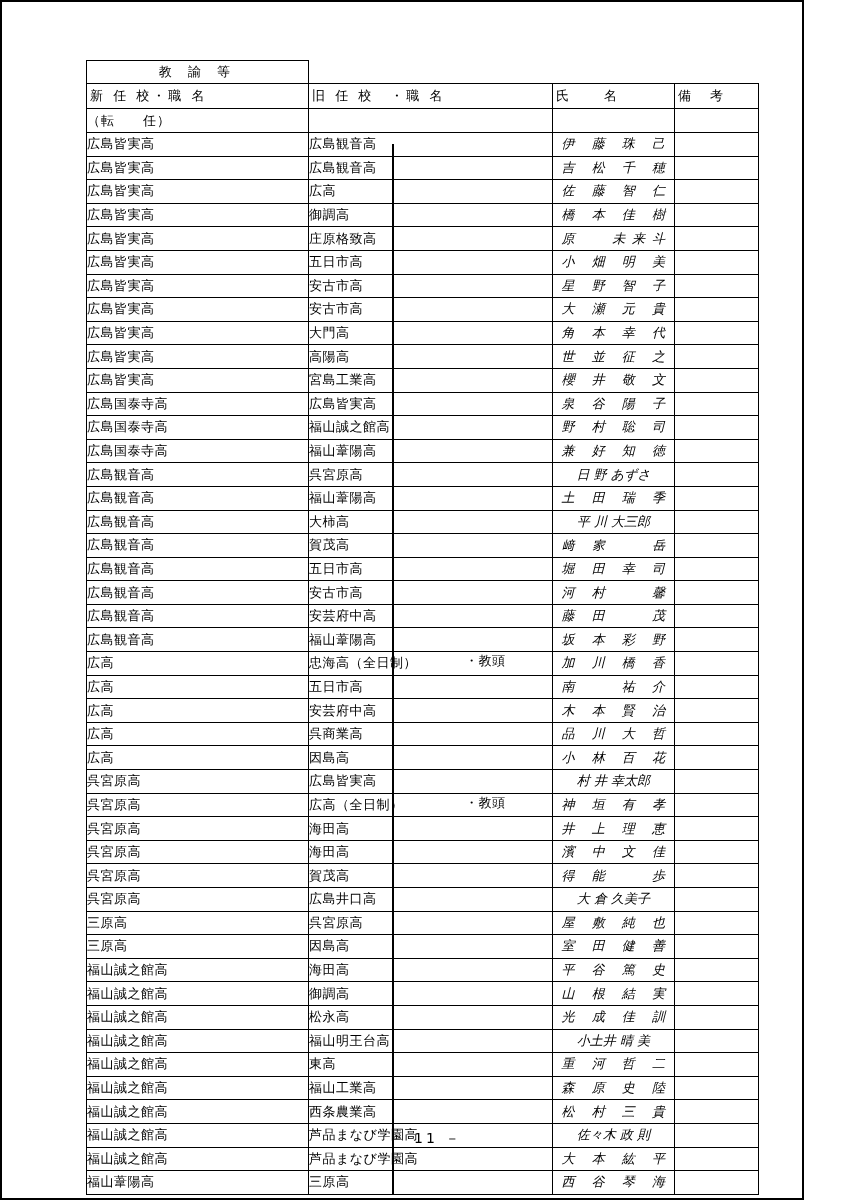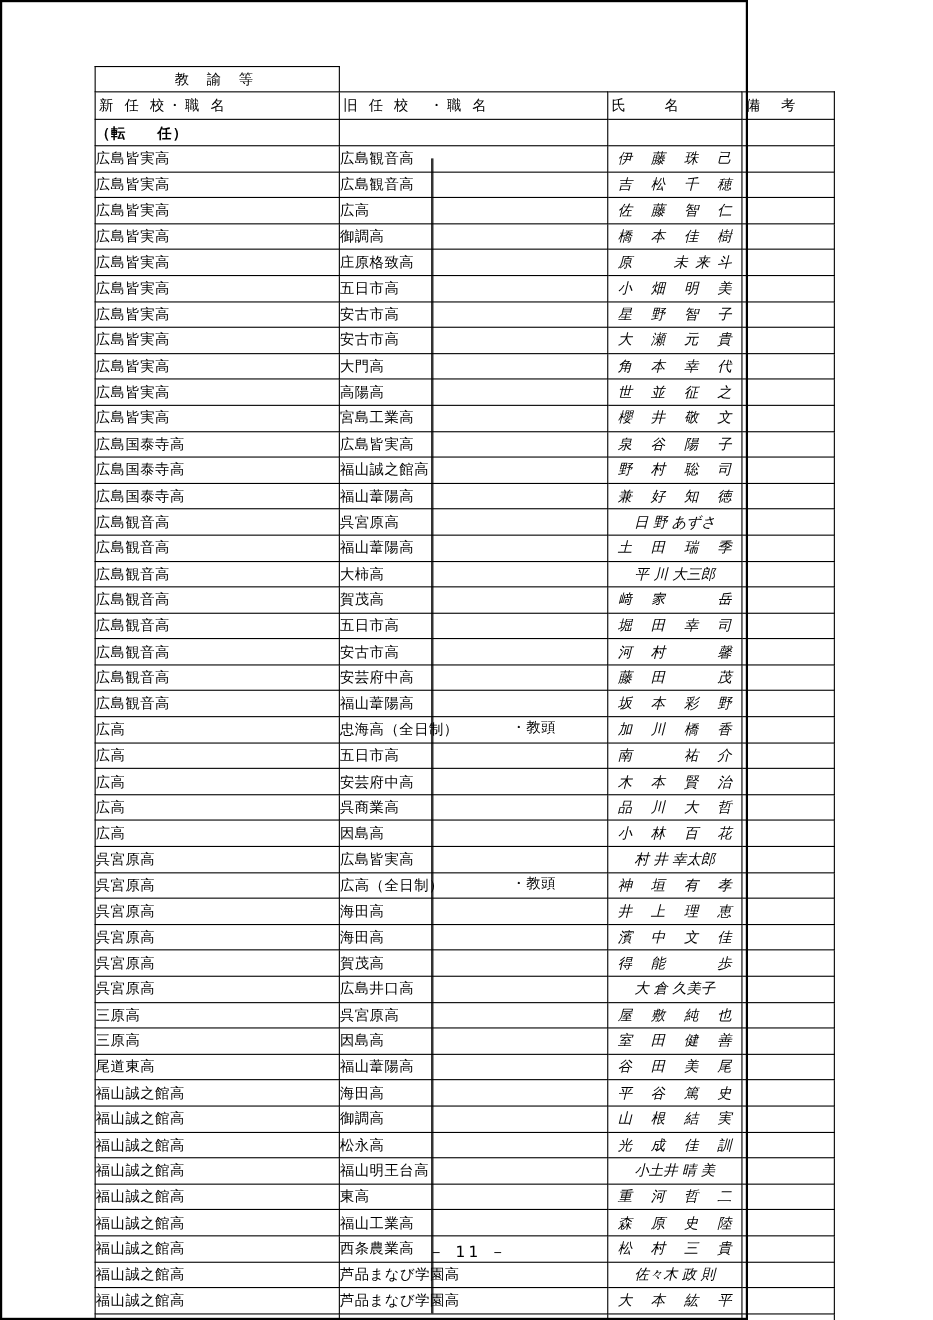--- a/index.html
+++ b/index.html
@@ -18,7 +18,7 @@
   .page {
     position: absolute;
     left: 0; top: 0;
-    width: 680px;
+    width: 804px;
     height: 1200px;
     box-sizing: border-box;
     border: 2px solid #000;

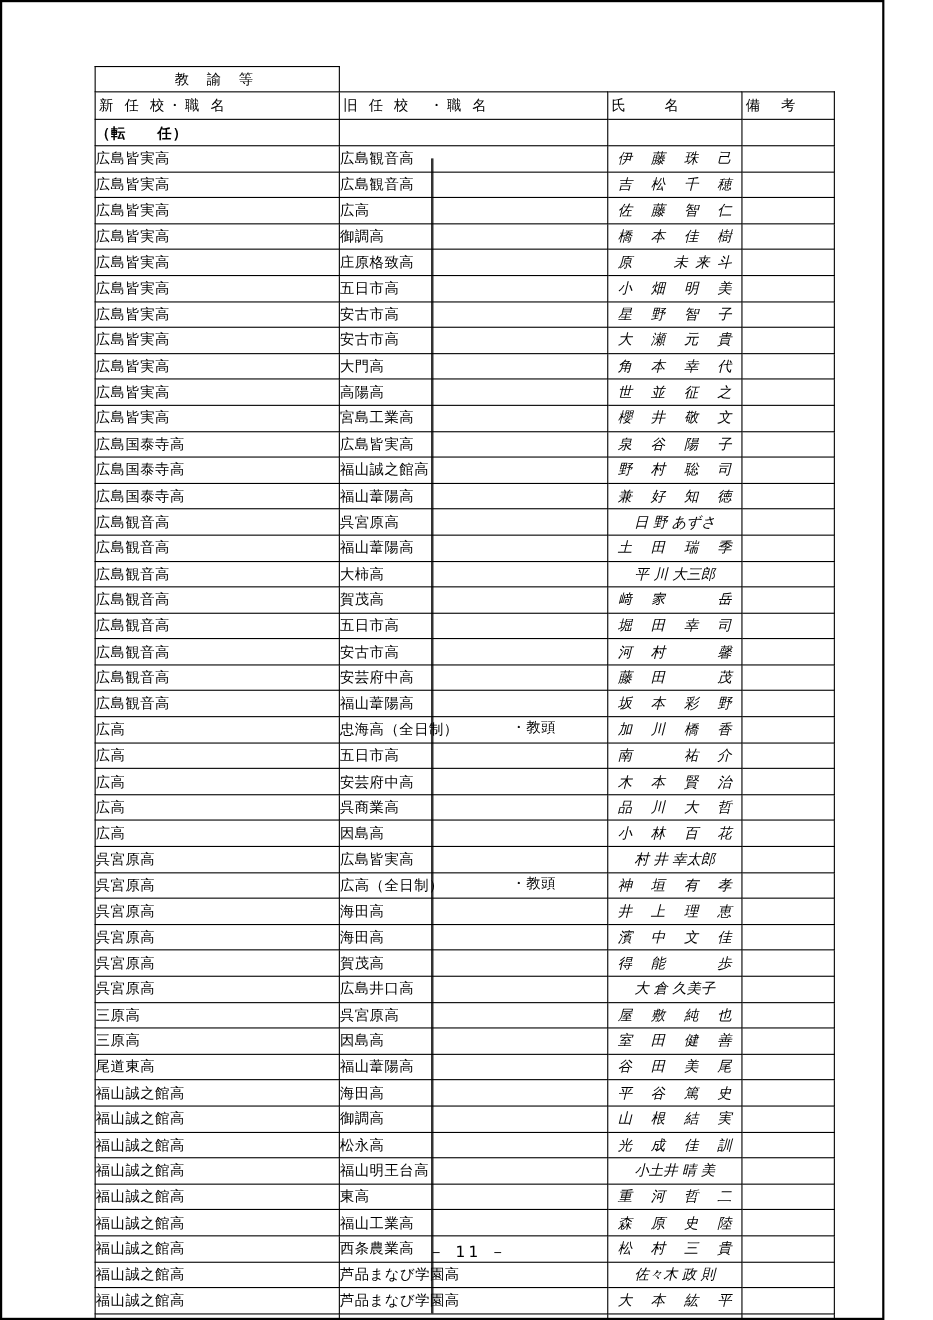--- a/index.html
+++ b/index.html
@@ -73,7 +73,6 @@
   .sub-label {
     padding-left: 10px;
     letter-spacing: 1px;
-    font-weight: bold;
   }
   .data-row td {
     height: 22.6px;

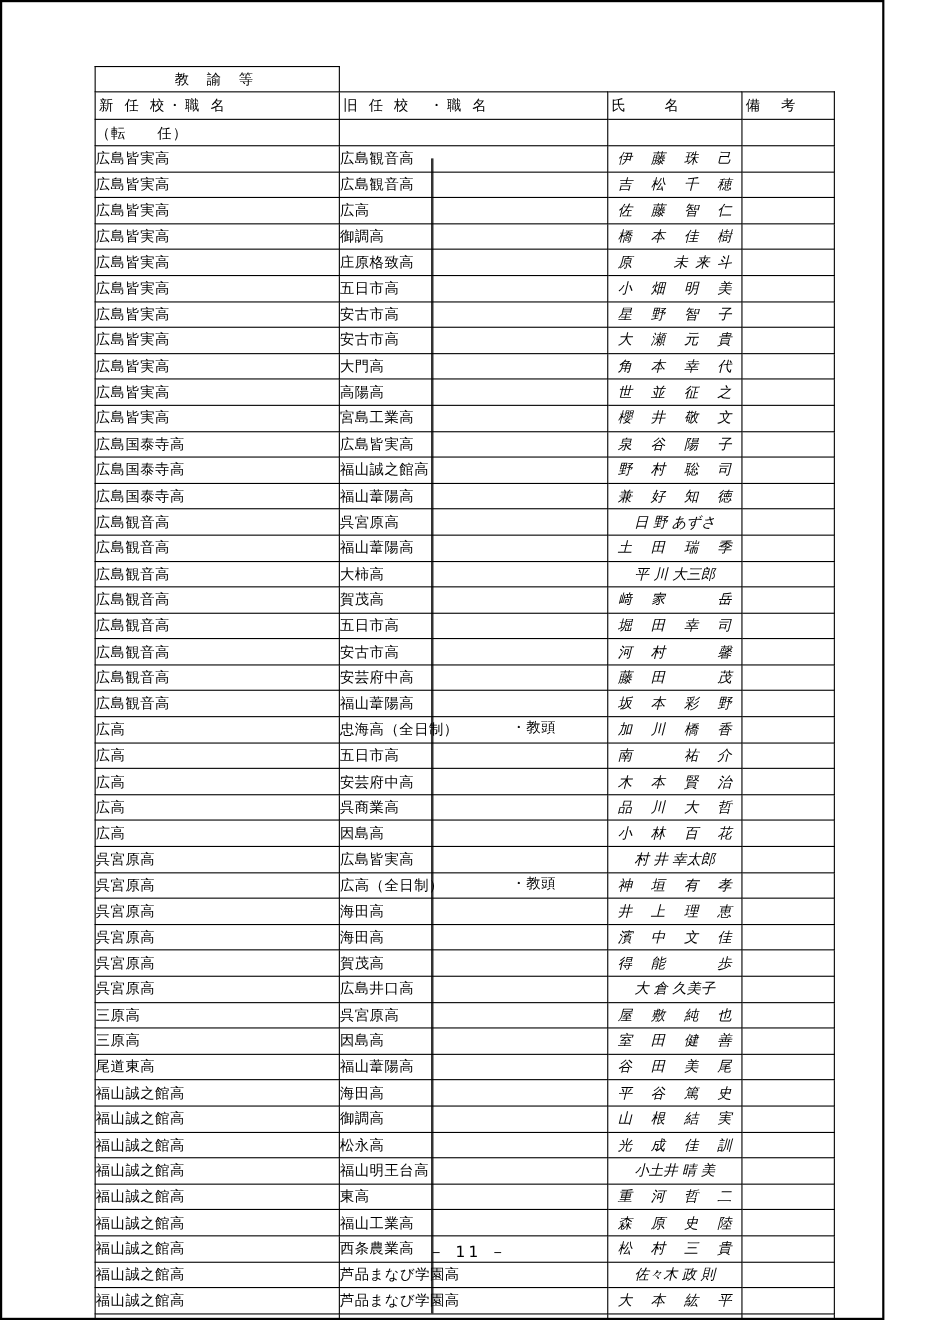--- a/index.html
+++ b/index.html
@@ -371,12 +371,6 @@
             <td class="cell-note"></td>
           </tr>
           <tr class="data-row">
-            <td class="cell-new">尾道東高</td>
-            <td class="cell-old"><span>福山葦陽高</span></td>
-            <td class="cell-name"><span class="nm">谷 田 美 尾</span></td>
-            <td class="cell-note"></td>
-          </tr>
-          <tr class="data-row">
             <td class="cell-new">福山誠之館高</td>
             <td class="cell-old"><span>海田高</span></td>
             <td class="cell-name"><span class="nm">平 谷 篤 史</span></td>

